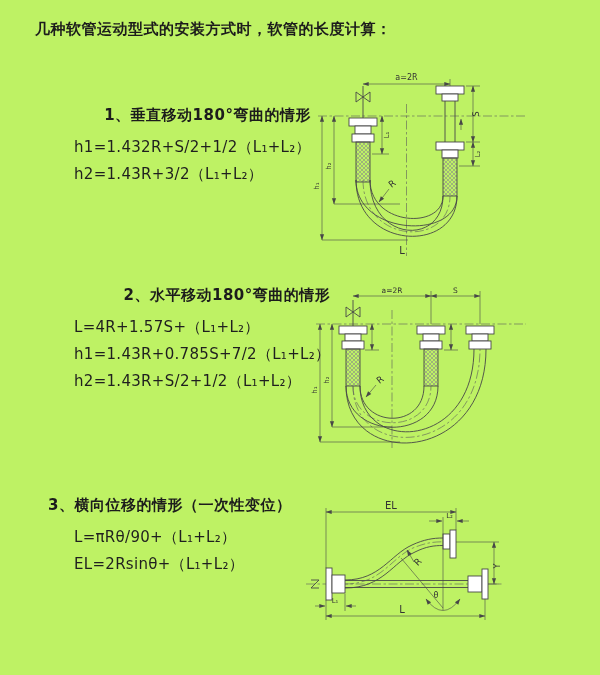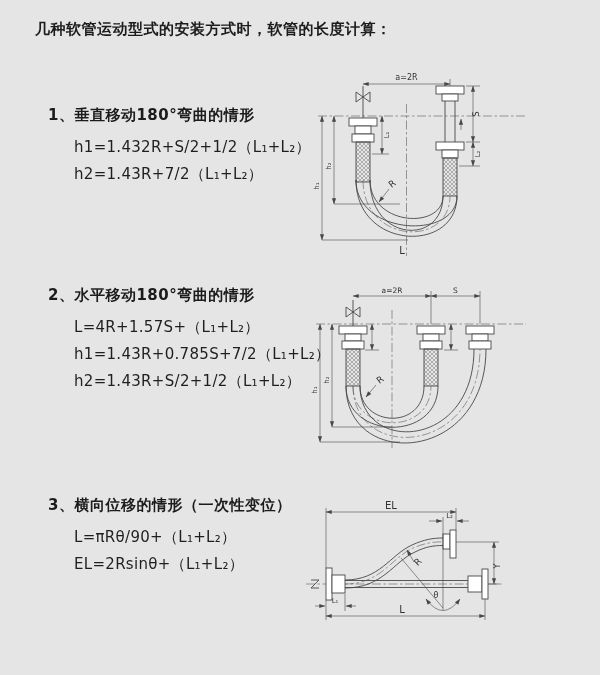--- a/index.html
+++ b/index.html
@@ -4,7 +4,7 @@
 <style>
   html,body { margin:0; padding:0; background:#fff; }
   .page {
-    position:relative; width:600px; height:675px; background:#e5e5e5;
+    position:relative; width:600px; height:675px; background:#bef264;
     font-family:"DejaVu Sans", sans-serif; color:#222; overflow:hidden;
   }
   .title {

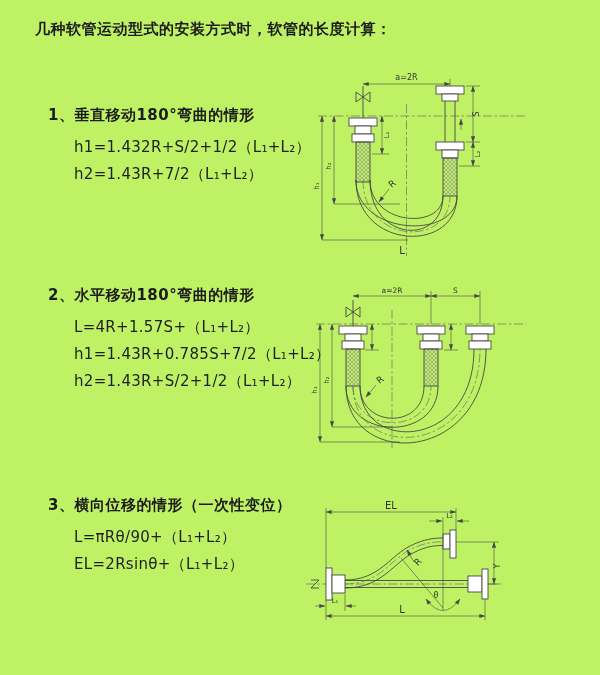--- a/index.html
+++ b/index.html
@@ -12,7 +12,7 @@
     font-size:15px; font-weight:bold; letter-spacing:0.5px; color:#1c1c1c;
   }
   .sec { position:absolute; left:48px; }
-  .sec-heading { font-size:15px; font-weight:600; letter-spacing:0.5px; margin-bottom:9px; color:#1c1c1c; }
+  .sec-heading { font-size:15px; font-weight:600; letter-spacing:0.5px; margin-bottom:9px; color:#1c1c1c;text-align:right; }
   .formula { font-size:15px; line-height:27px; padding-left:26px; letter-spacing:0.3px; color:#1f1f1f; white-space:nowrap; }
   .diag { position:absolute; }
   svg text { font-family:"DejaVu Sans", sans-serif; fill:#333; }

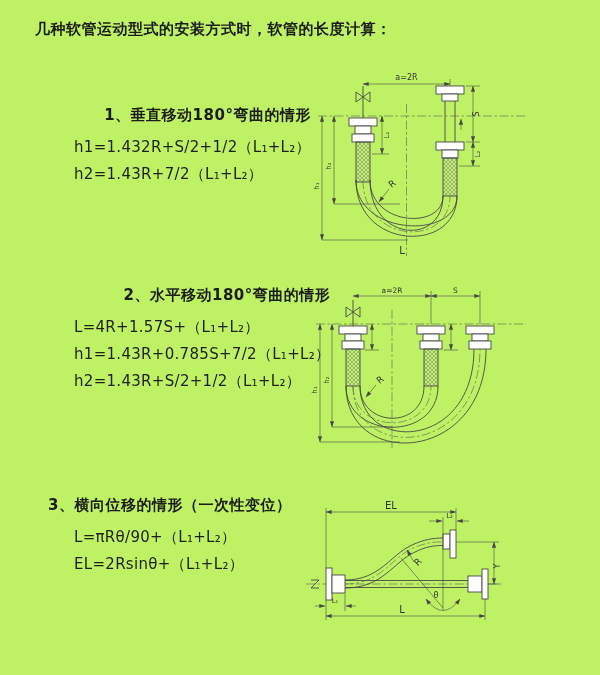--- a/index.html
+++ b/index.html
@@ -31,7 +31,7 @@
   <section class="sec" style="top:106px">
     <div class="sec-heading">1、垂直移动180°弯曲的情形</div>
     <div class="formula">h1=1.432R+S/2+1/2（L₁+L₂）</div>
-    <div class="formula">h2=1.43R+7/2（L₁+L₂）</div>
+    <div class="formula">h2=1.43R+3/2（L₁+L₂）</div>
   </section>
 
   <section class="sec" style="top:286px">

